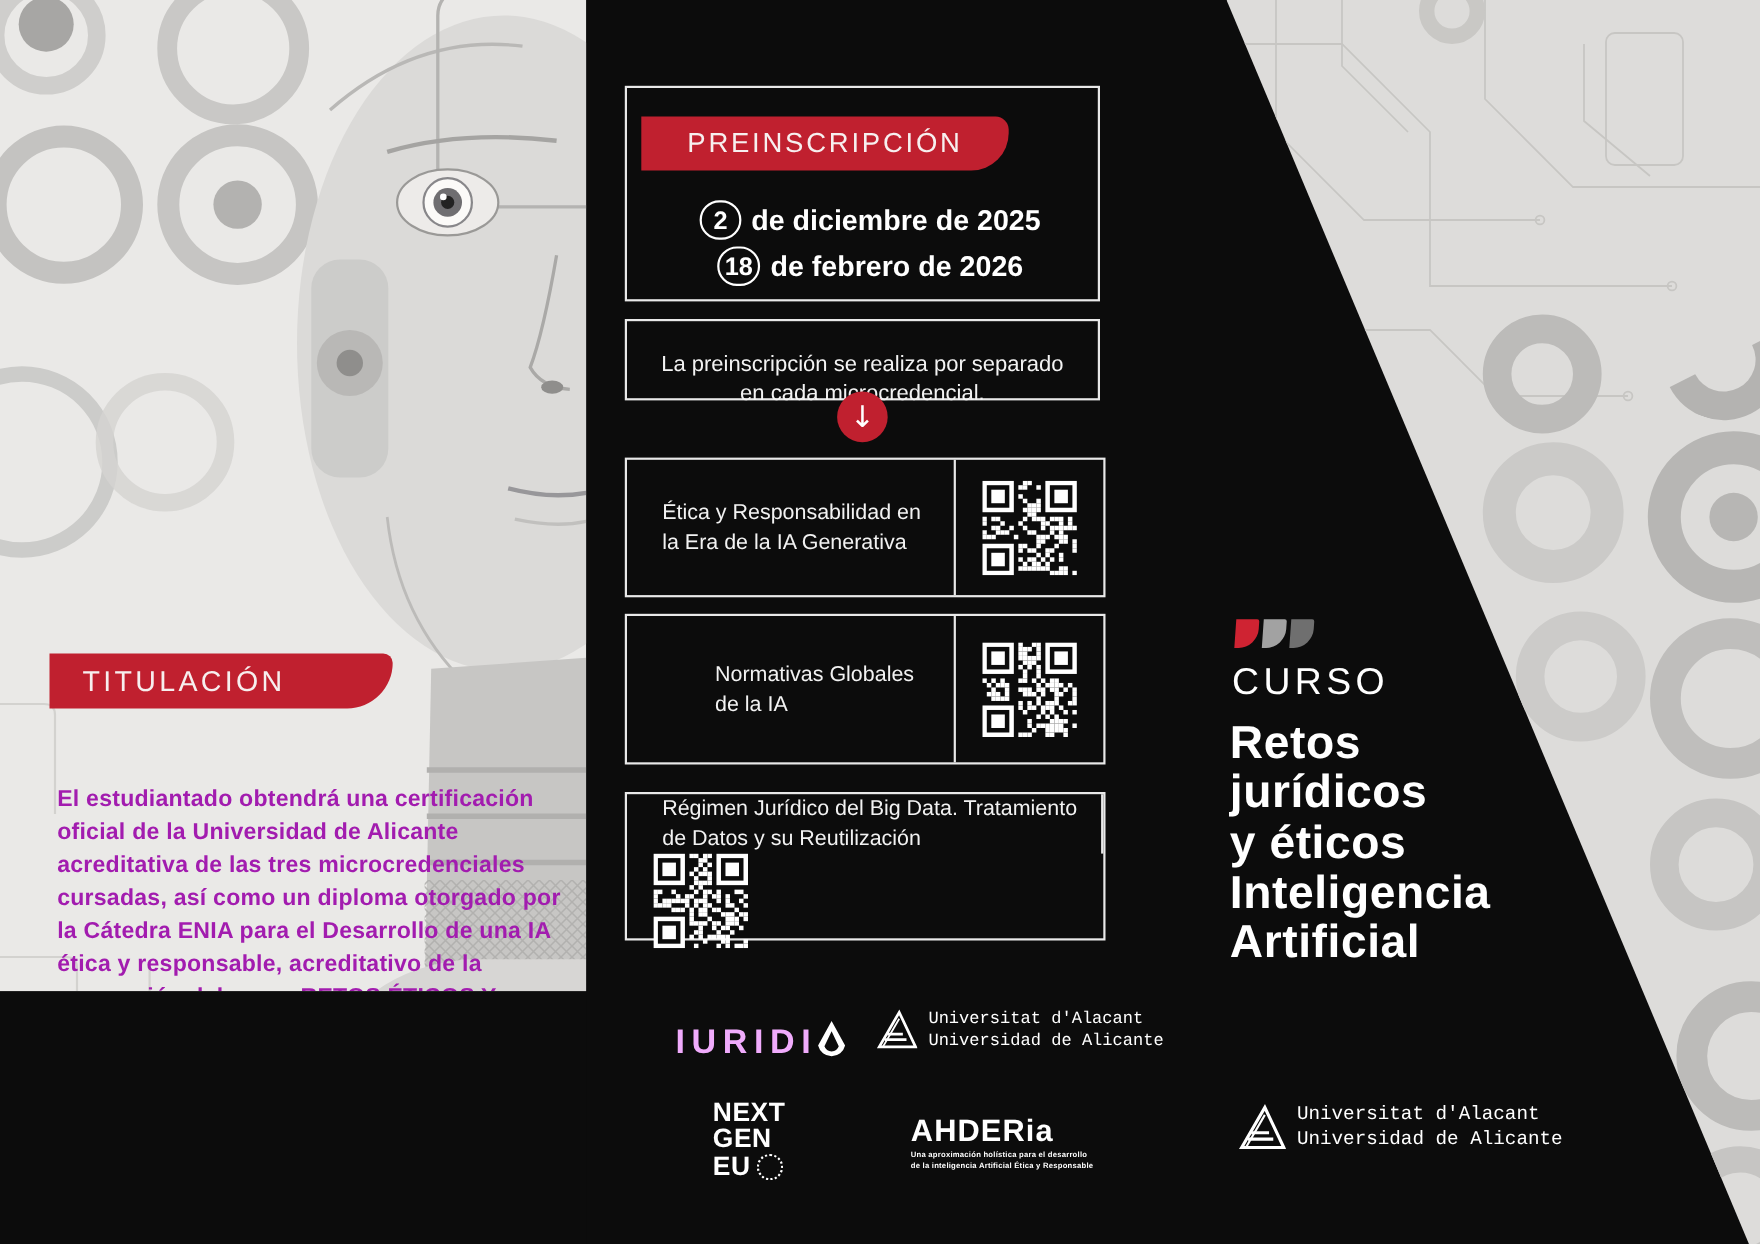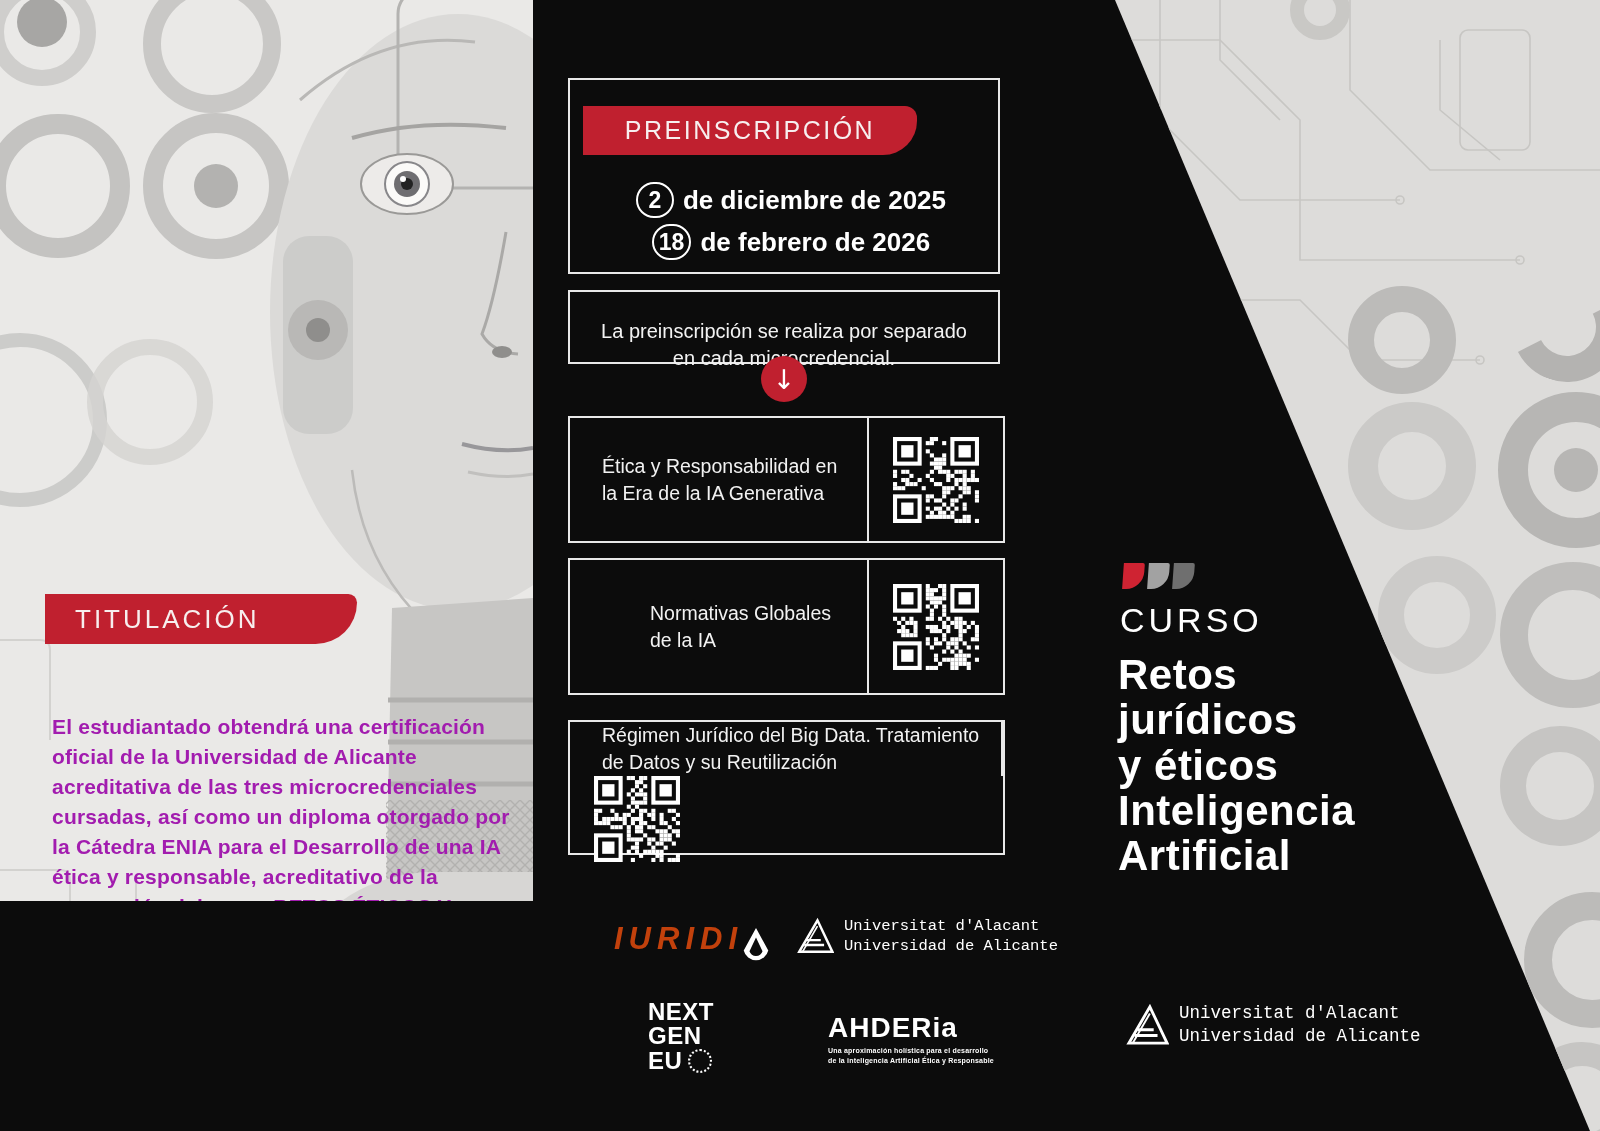--- a/index.html
+++ b/index.html
@@ -47,7 +47,7 @@
   .qr-svg{width:86px;height:86px;}
 
   
-  .iuridia-center{position:absolute;left:614px;top:920px;display:flex;align-items:flex-start;color:#c2410c;font-style:italic;}
+  .iuridia-center{position:absolute;left:614px;top:920px;display:flex;align-items:flex-end;color:#f0abfc;}
   .iuridia-letters{font-weight:700;font-size:31px;letter-spacing:6px;line-height:1;padding-top:3px;}
   .ua-logo{position:absolute;display:flex;align-items:center;gap:10px;color:#fff;}
   .ua-center{left:796px;top:916px;}

